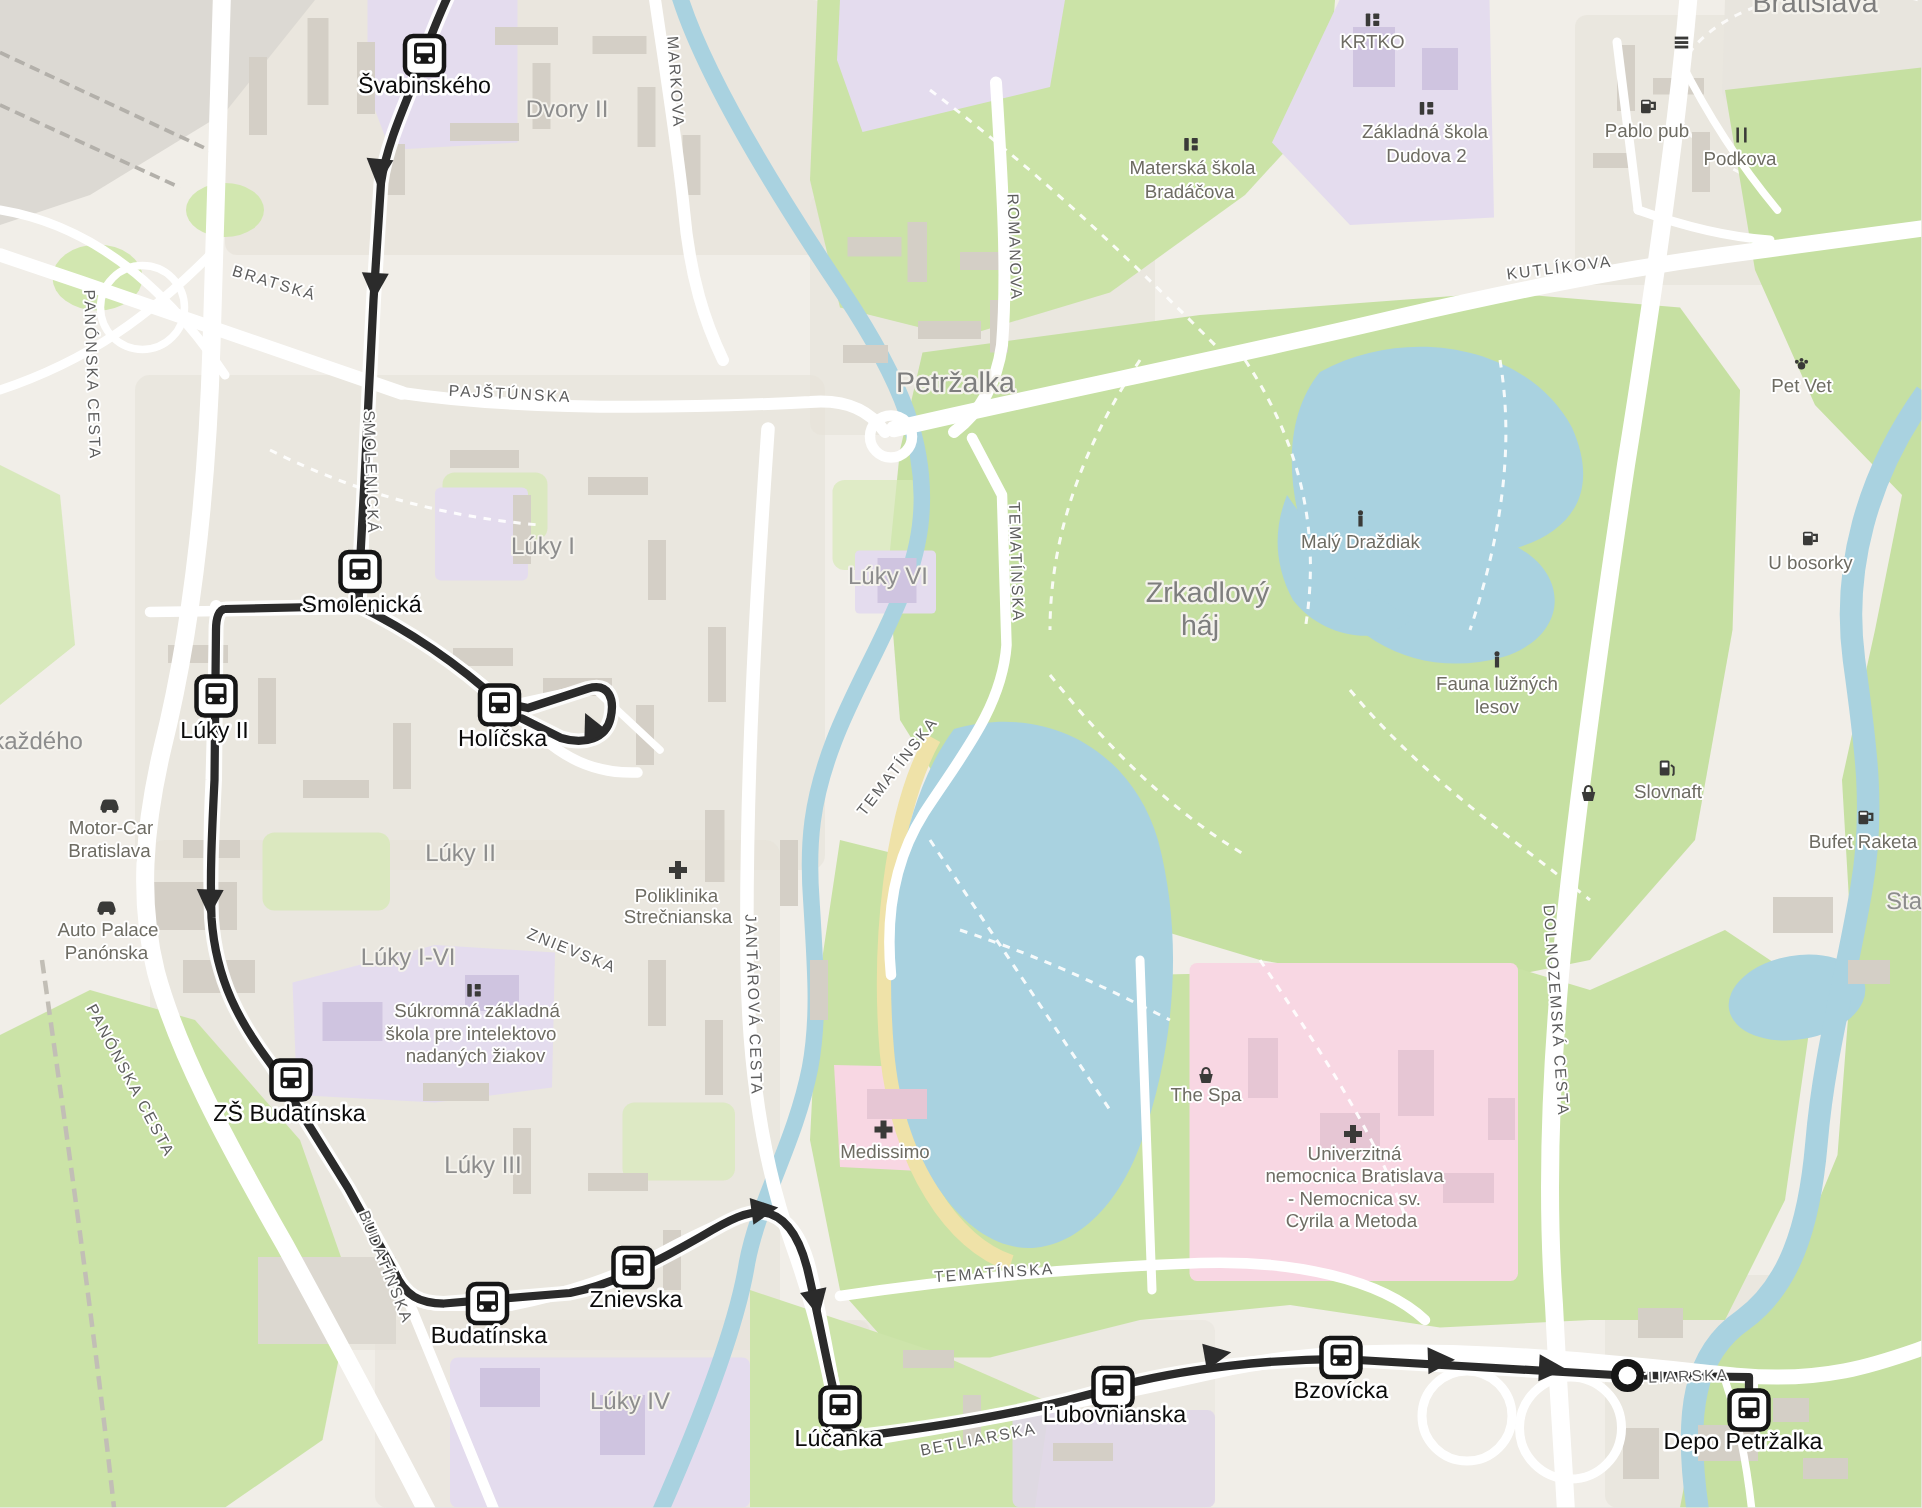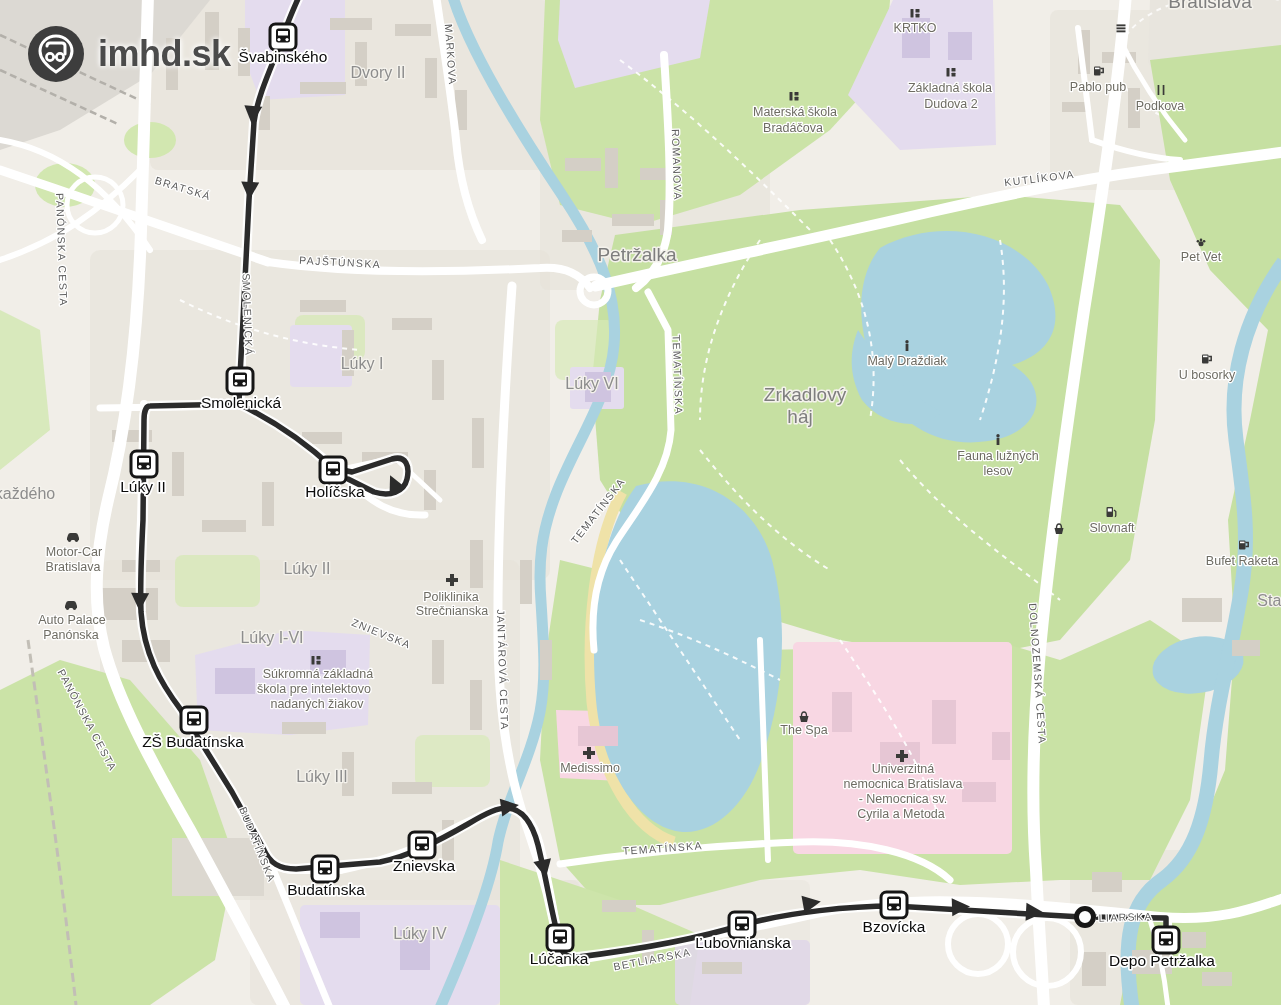--- a/index.html
+++ b/index.html
@@ -546,17 +546,6 @@
   </svg>
 
   
-  <div class="logo">
-    <svg width="60" height="60" viewBox="0 0 60 60">
-      <circle cx="30" cy="30" r="28" fill="#3d3d3d"></circle>
-      <path d="M30 12 C21 12 14 19 14 27 C14 36 24 44 30 48 C36 44 46 36 46 27 C46 19 39 12 30 12 Z" fill="none" stroke="#ffffff" stroke-width="3"></path>
-      <path d="M21 22 Q21 19 24 19 L36 19 Q39 19 39 22 L39 30" fill="none" stroke="#ffffff" stroke-width="3" stroke-linecap="round"></path>
-      <circle cx="24" cy="33" r="3.6" fill="none" stroke="#ffffff" stroke-width="2.6"></circle>
-      <circle cx="34" cy="33" r="3.6" fill="none" stroke="#ffffff" stroke-width="2.6"></circle>
-      <path d="M27.6 33 L30.4 33" stroke="#ffffff" stroke-width="2.6"></path>
-    </svg>
-    <span class="logo-text">imhd.sk</span>
-  </div>
 </div>
 
 </body></html>

